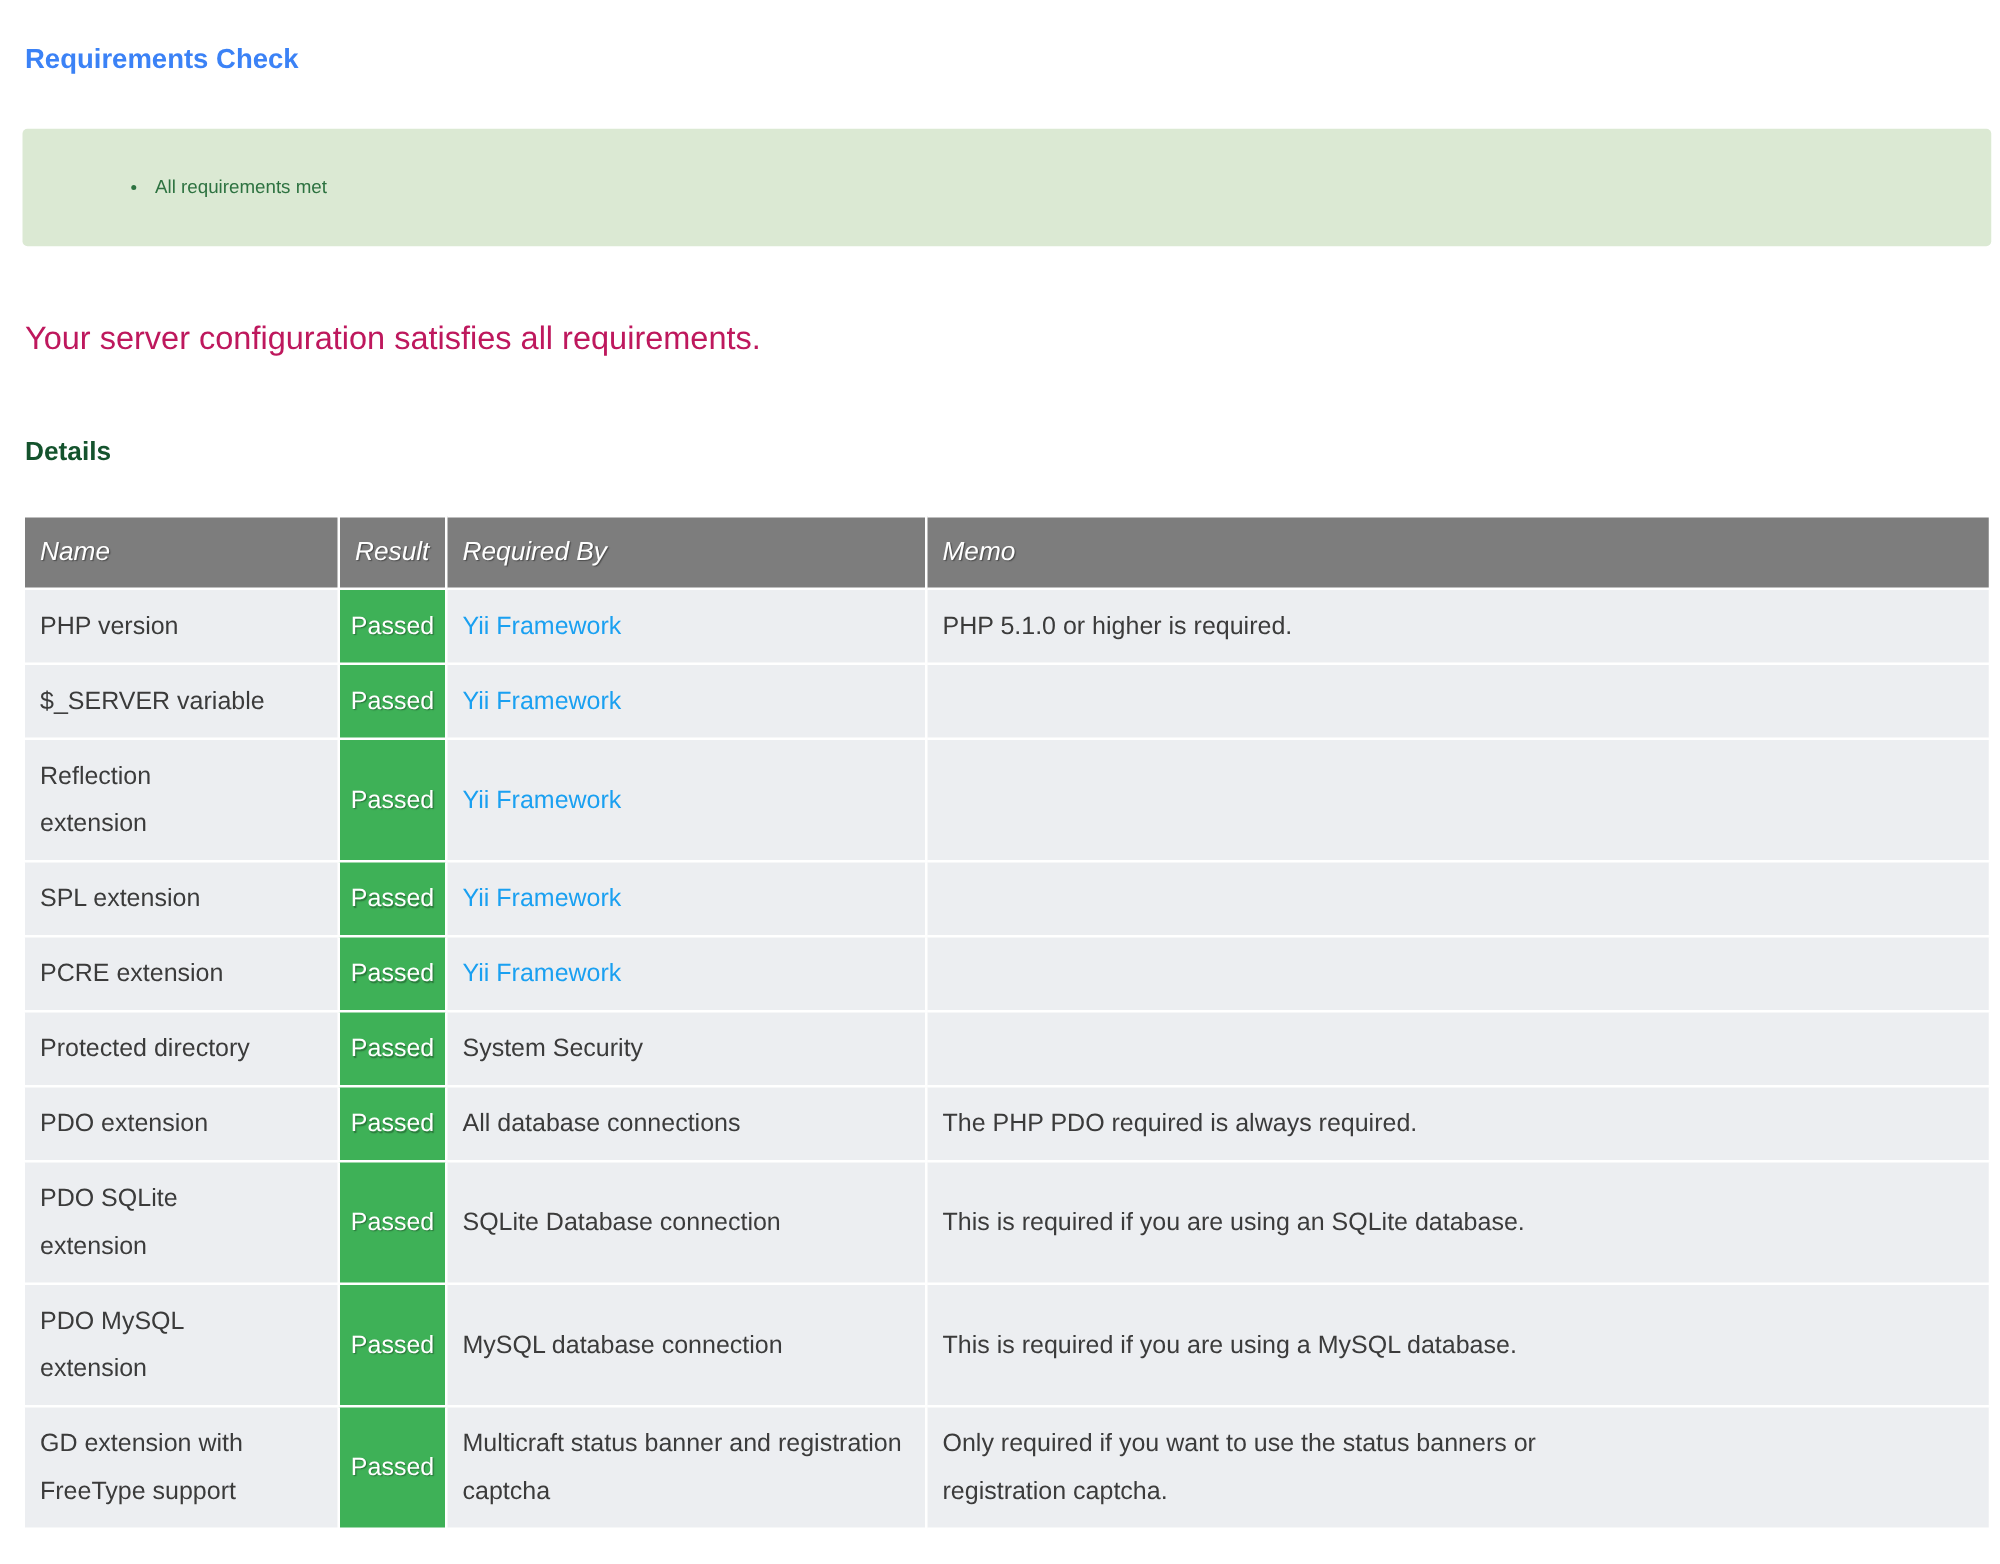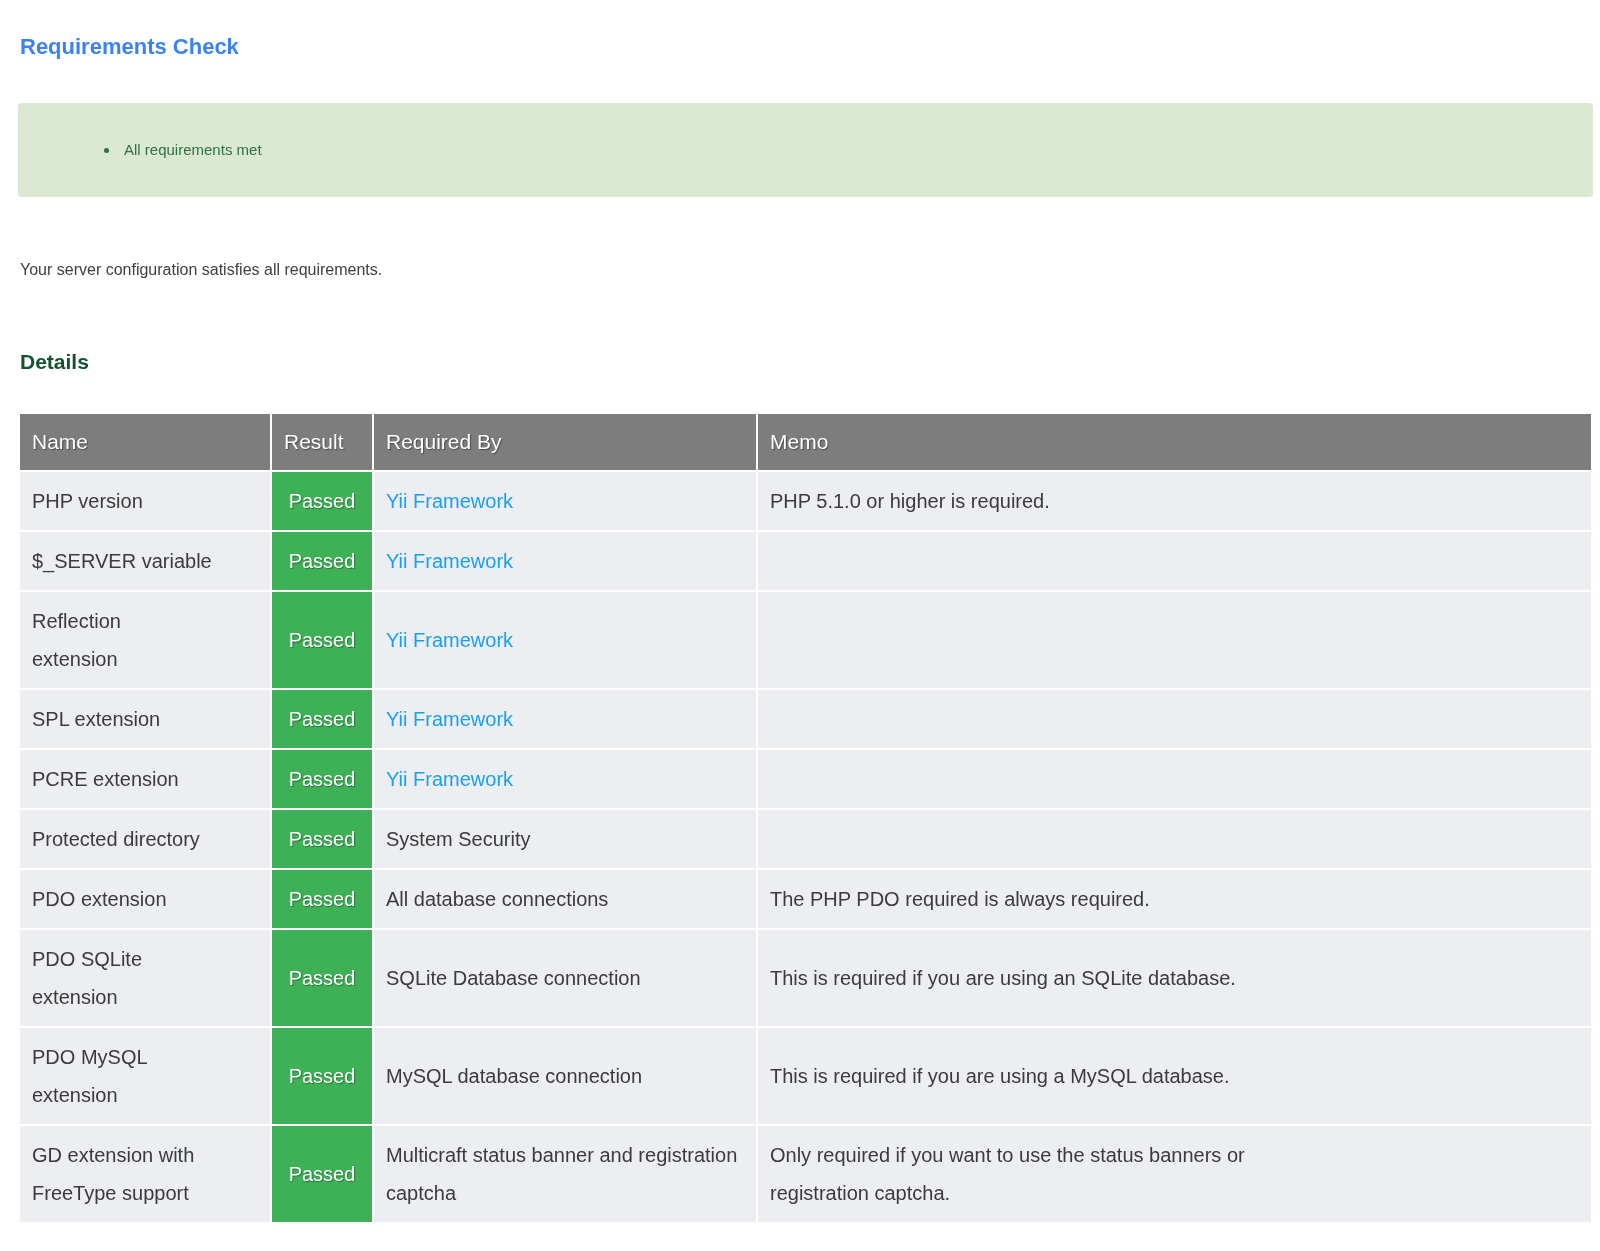--- a/index.html
+++ b/index.html
@@ -47,8 +47,8 @@
     min-height: 62px;
   }
   .summary-text {
-    font-size: 16px;
-    color: #404040;
+    font-size: 26px;
+    color: #be185d;
     margin-left: 2px;
   }
   .continue-button {

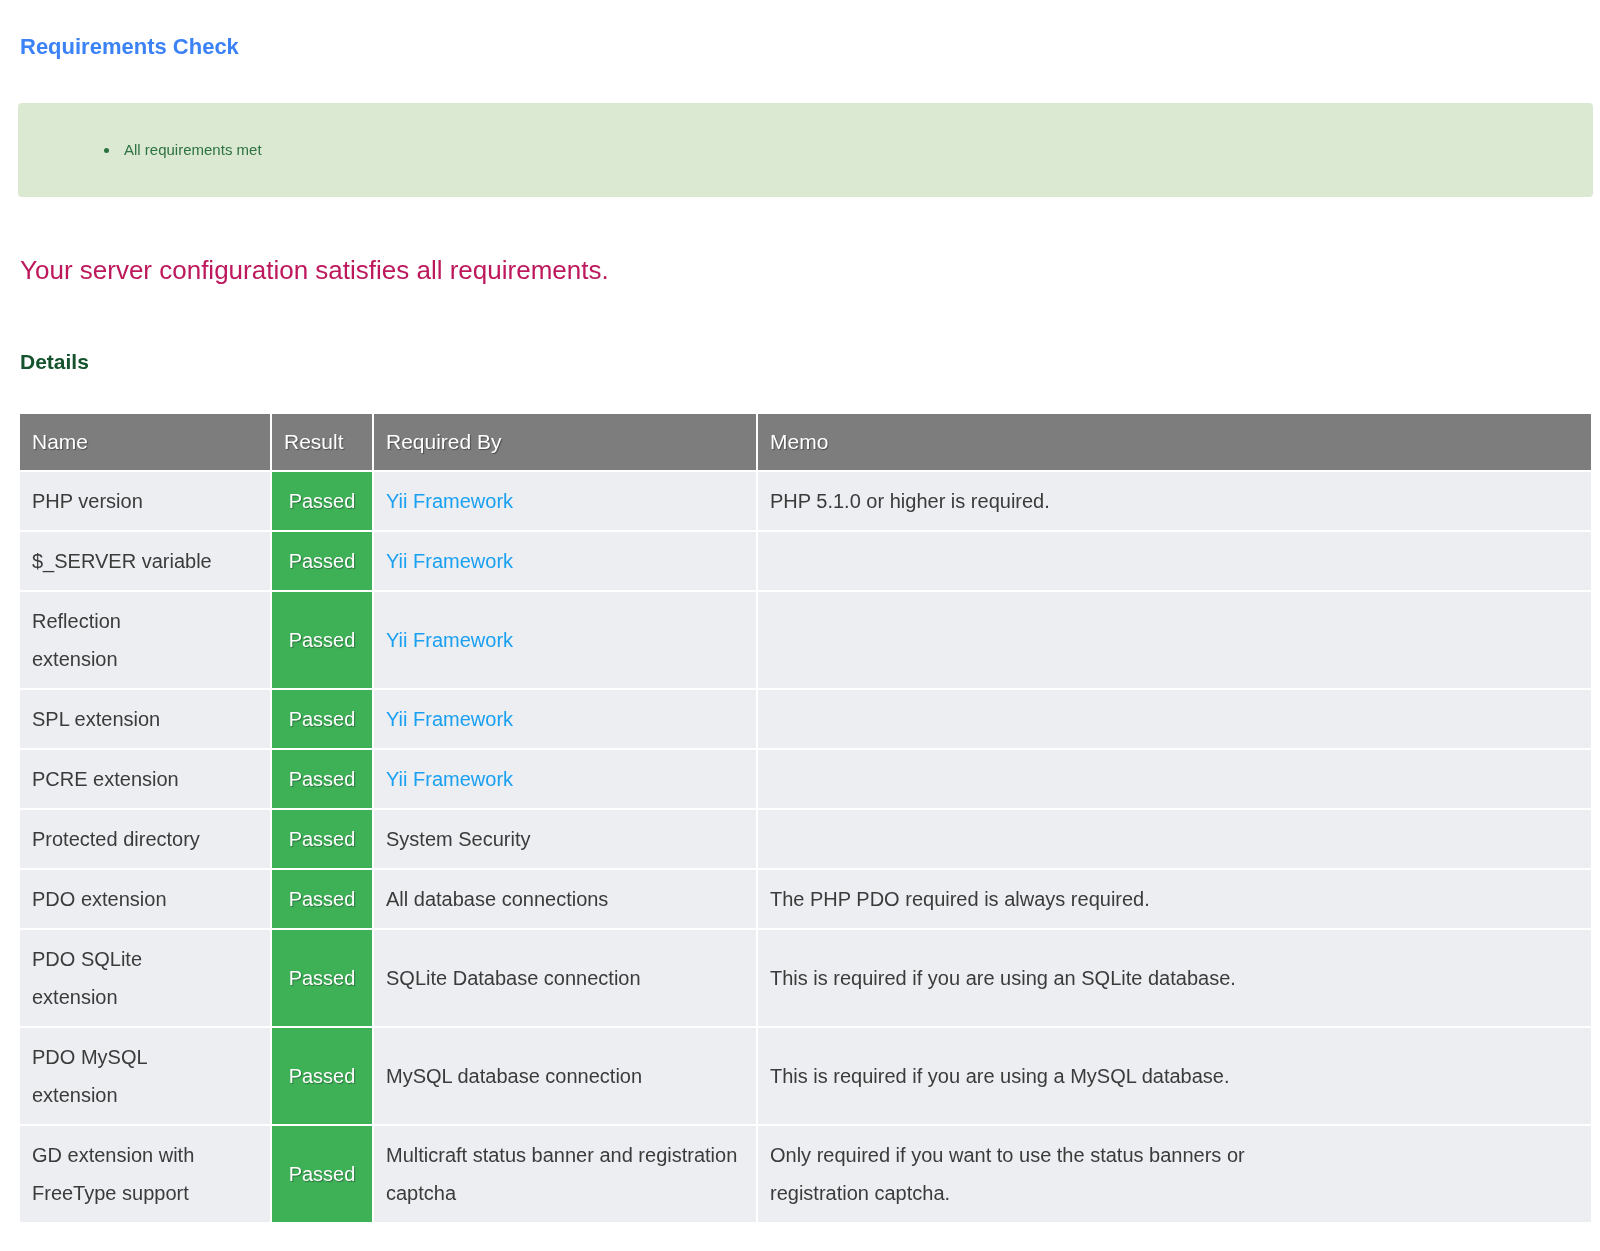--- a/index.html
+++ b/index.html
@@ -90,6 +90,7 @@
     font-weight: normal;
     padding: 16px 12px;
     text-shadow: 1px 1px 1px rgba(0,0,0,0.4);
+    font-style: italic;
   }
   .details-table td {
     background: #eceef1;

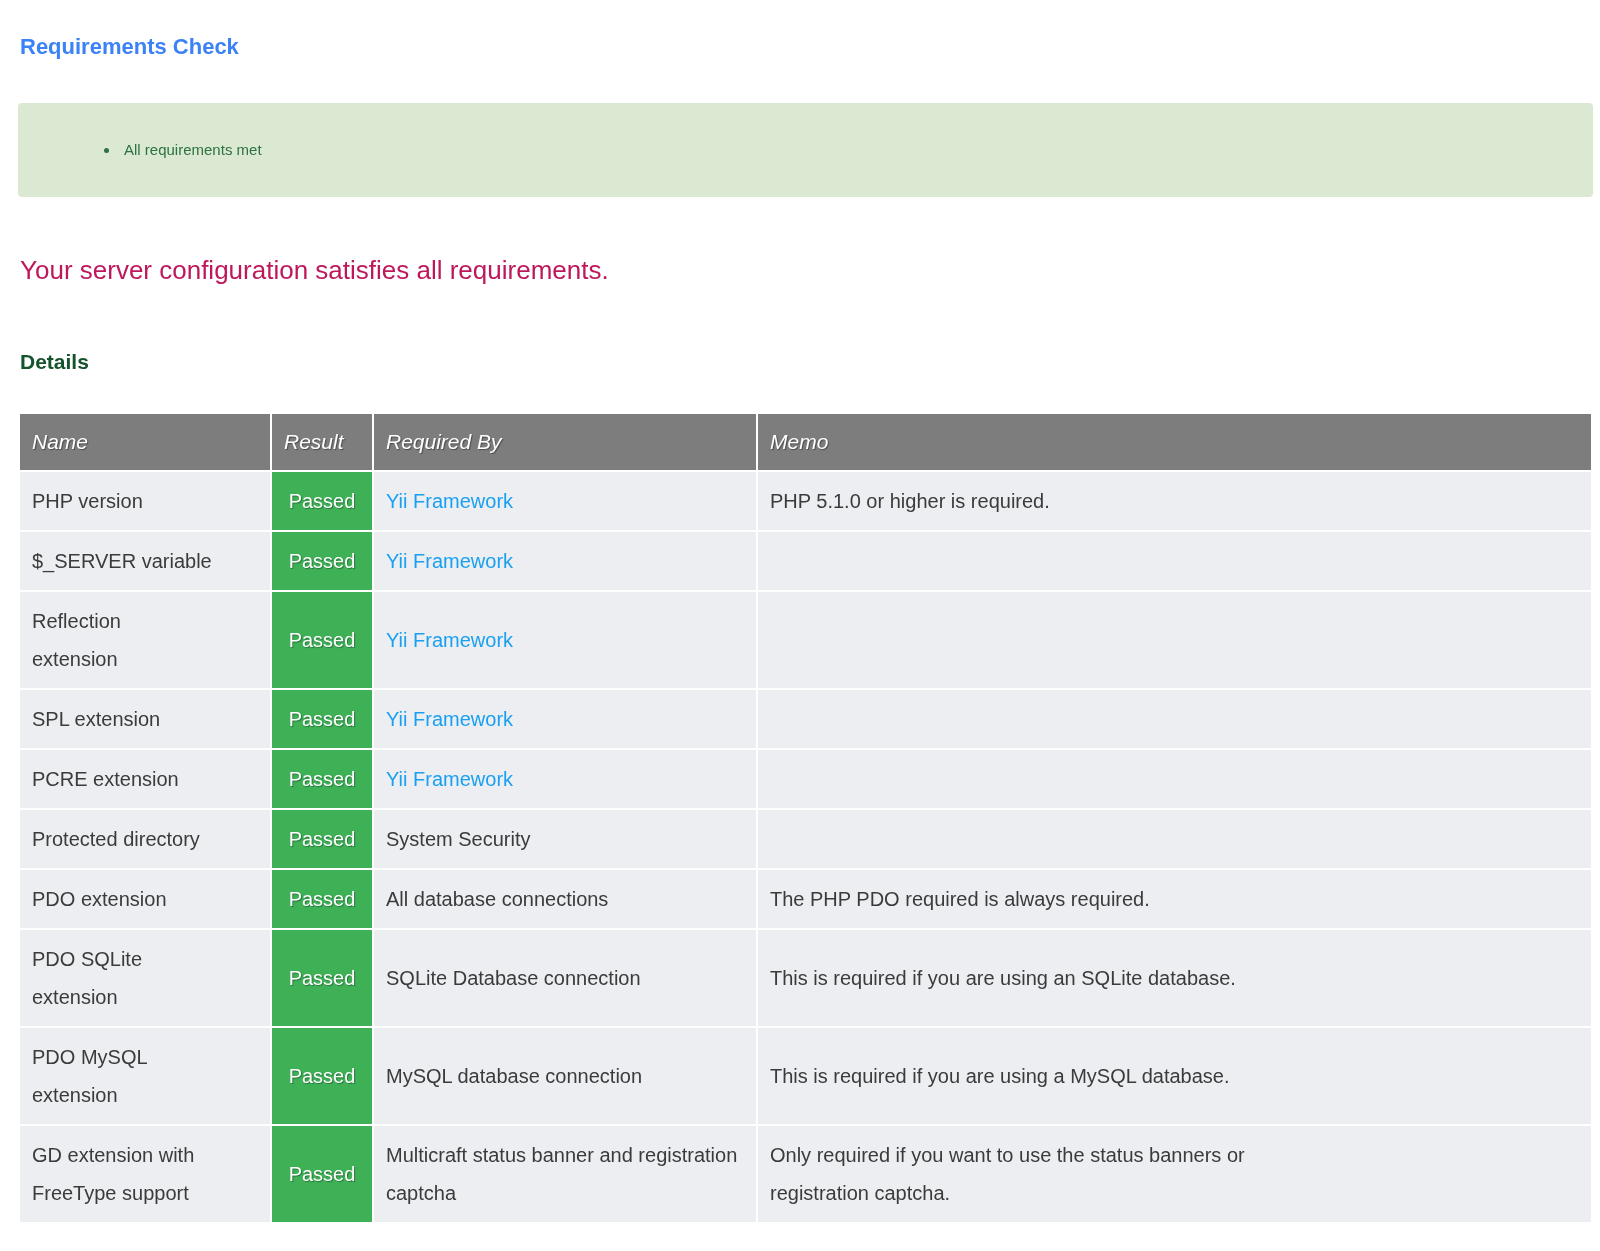--- a/index.html
+++ b/index.html
@@ -101,7 +101,7 @@
     white-space: pre-line;
   }
   .col-name   { width: 252px; }
-  .col-result { width: 102px; }
+  .col-result { width: 86px; }
   .col-reqby  { width: 384px; }
   td.cell-result {
     background: #3eb157;

